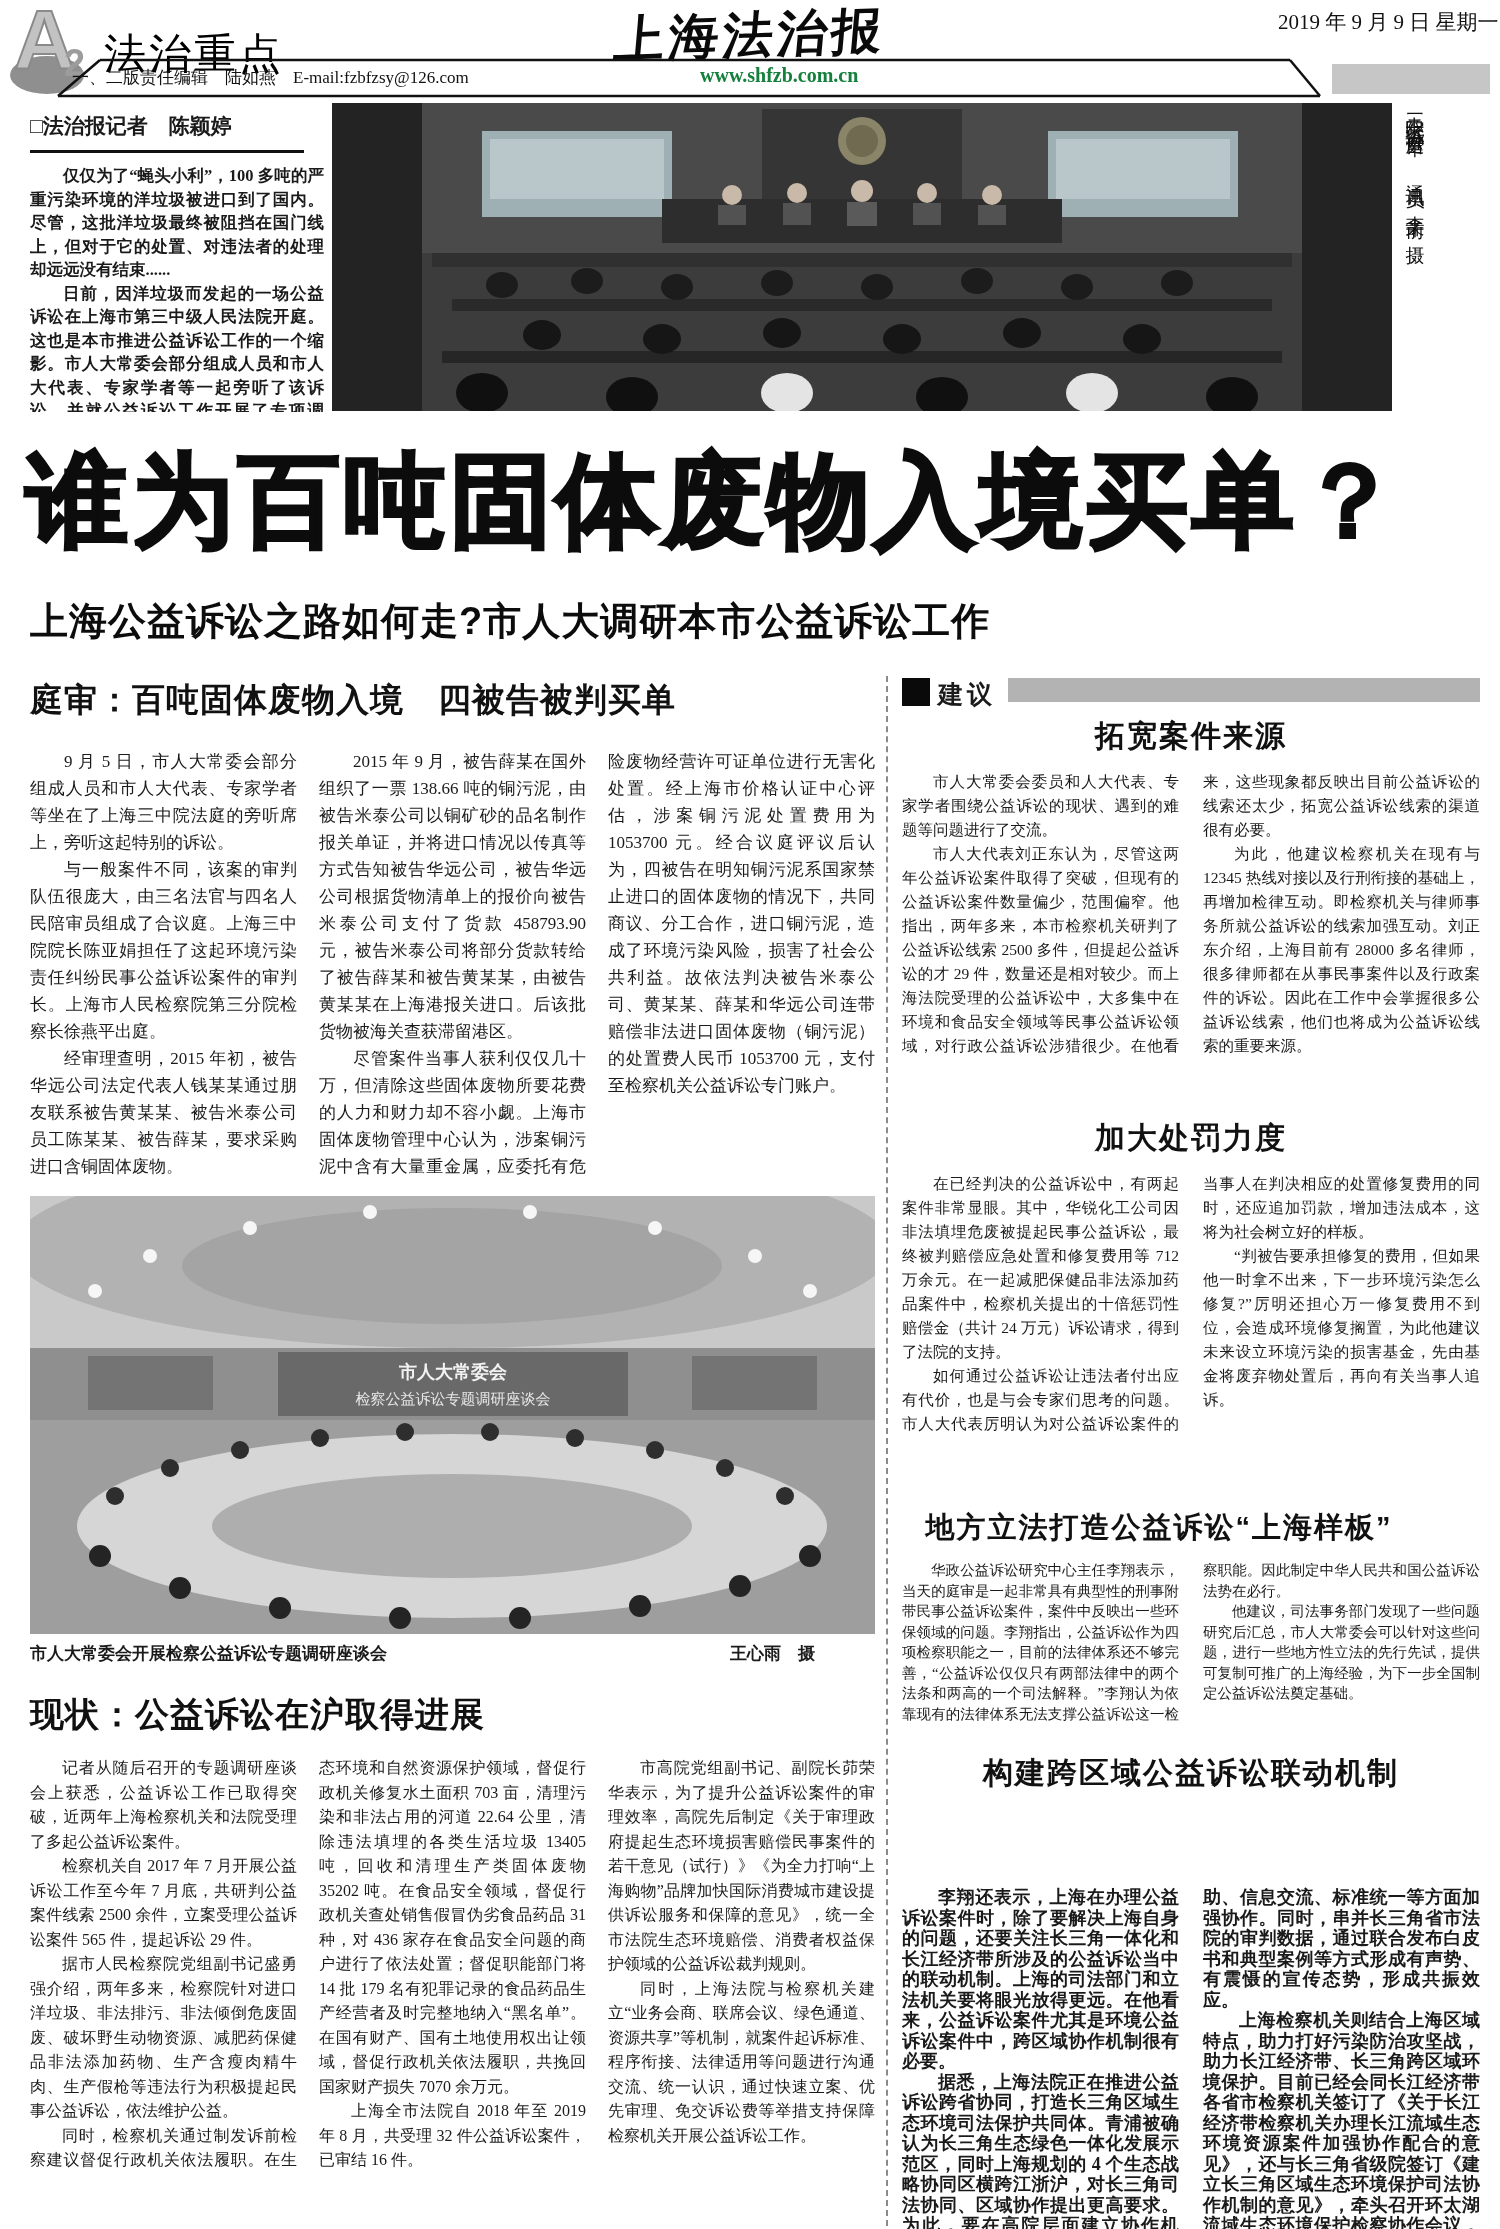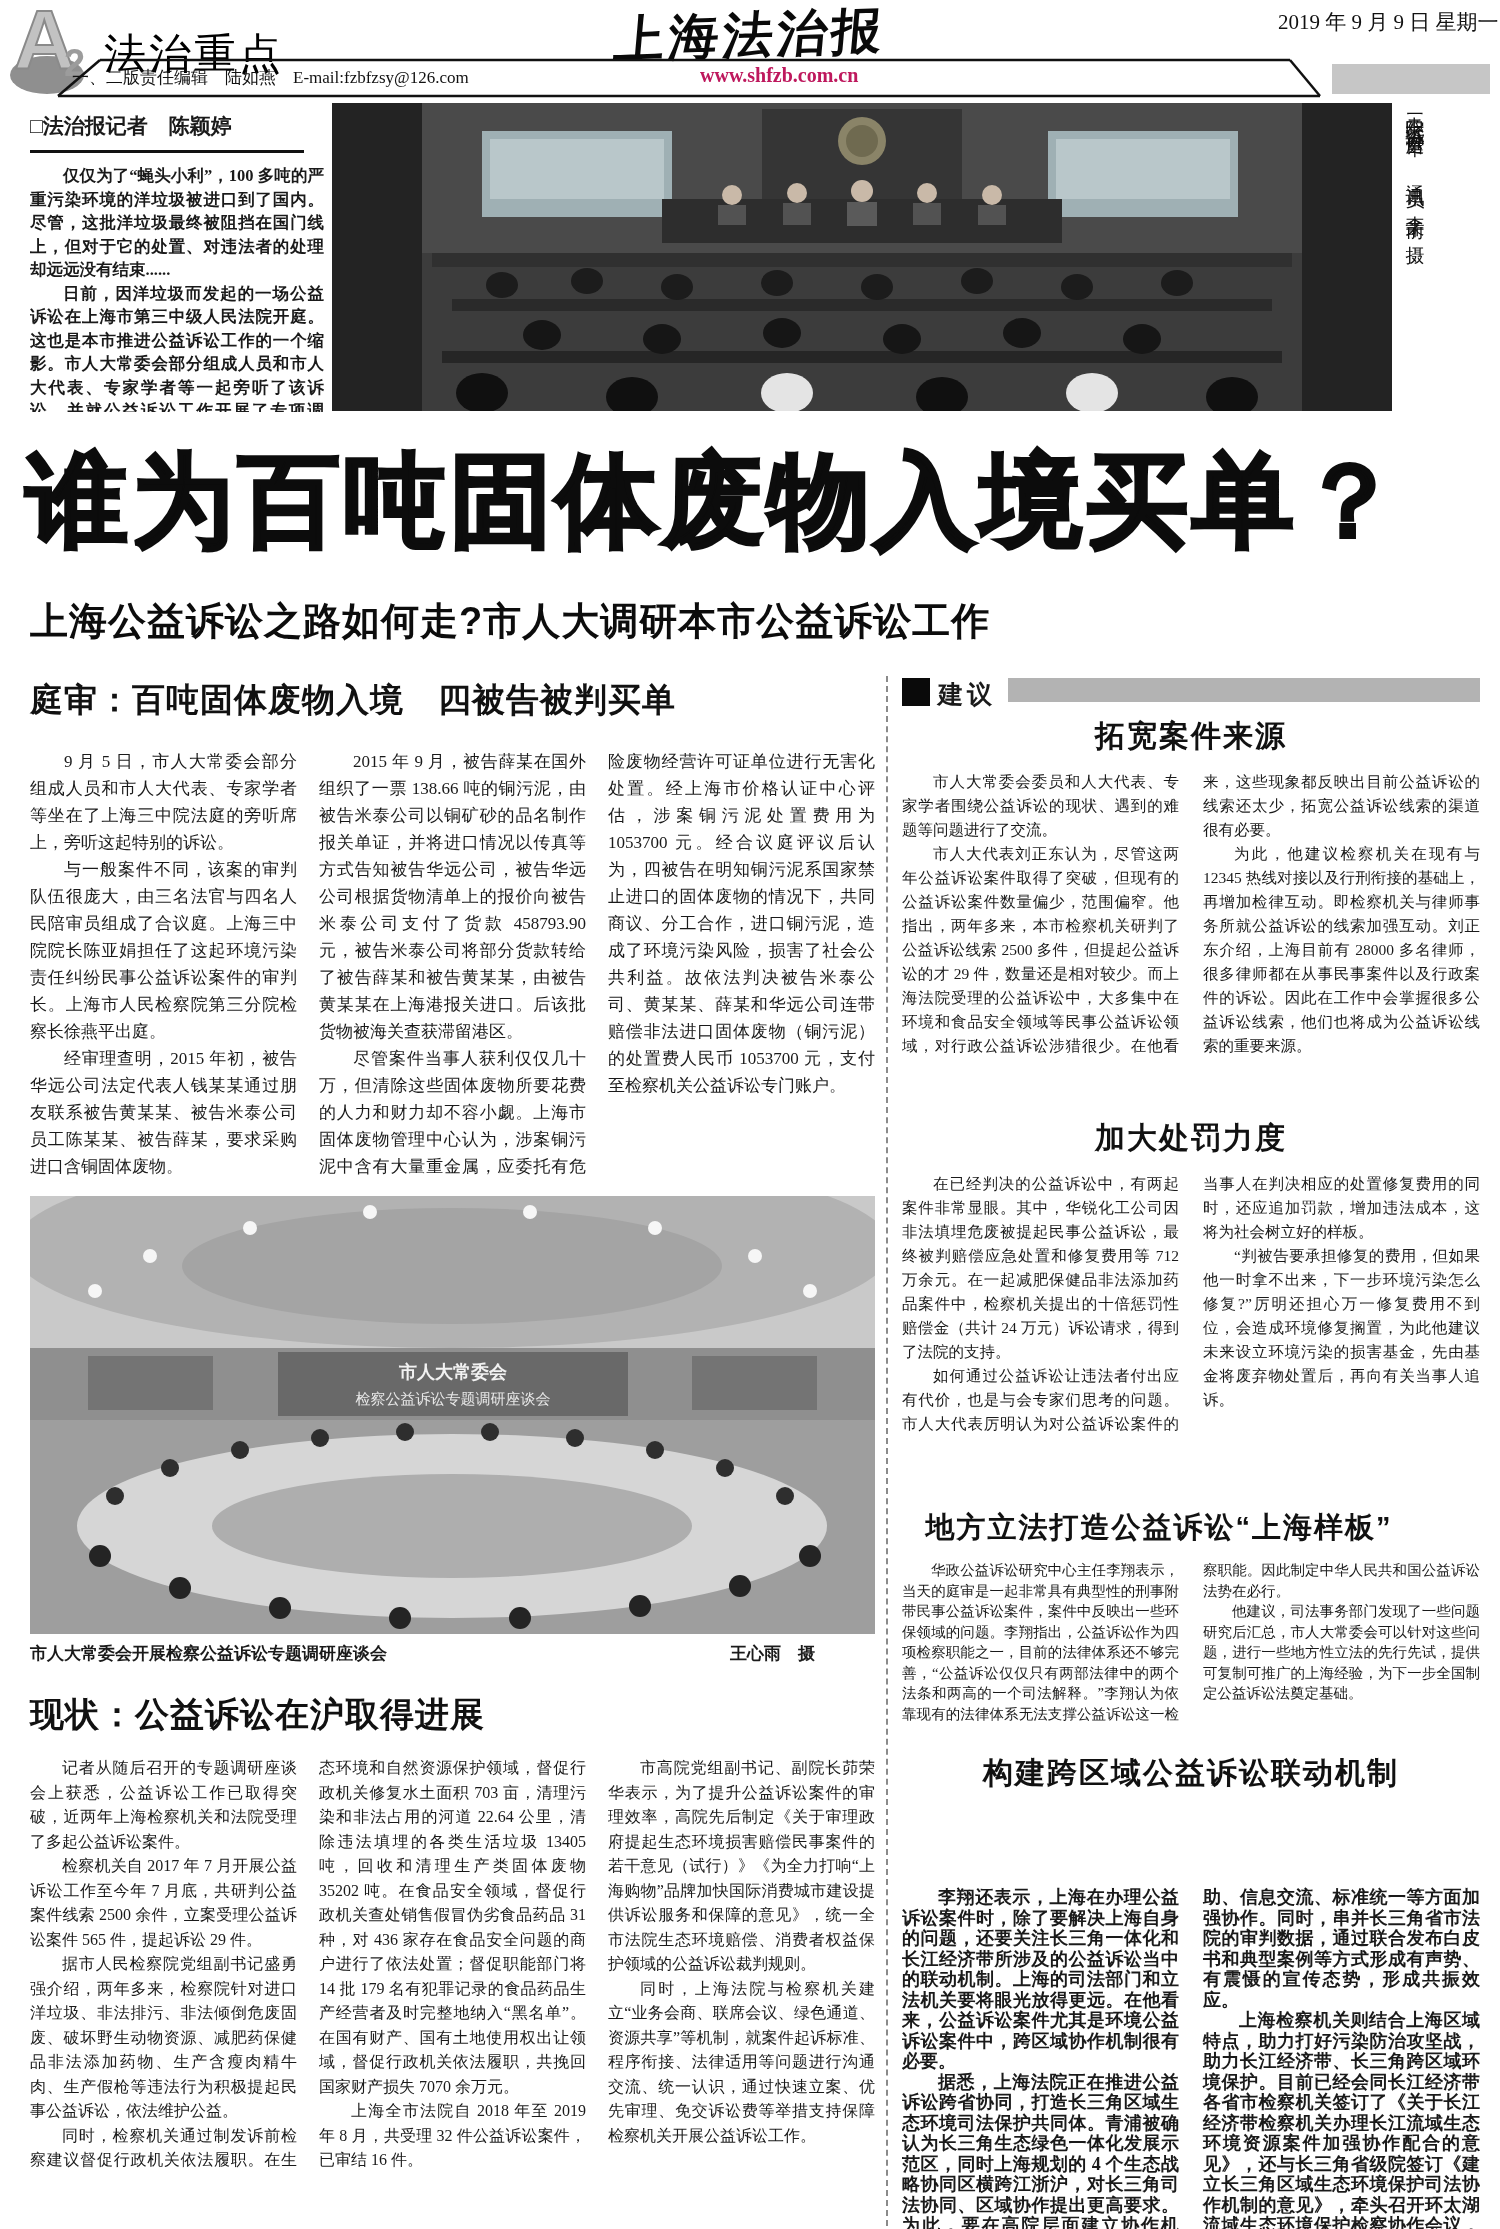--- a/index.html
+++ b/index.html
@@ -20,7 +20,7 @@
             transform:skewX(-7deg) rotate(-2deg);letter-spacing:4px;color:#0a0a0a;}
   .hdate{left:1278px;top:8px;font-size:21px;color:#111;}
   .editor-line{left:72px;top:66px;font-size:17px;color:#111;}
-  .website{left:700px;top:64px;font-size:20px;font-weight:bold;color:#be185d;}
+  .website{left:700px;top:64px;font-size:20px;font-weight:bold;color:#15803d;}
   .hdr-graybox{left:1332px;top:64px;width:158px;height:30px;background:#c6c6c6;}
 
   

